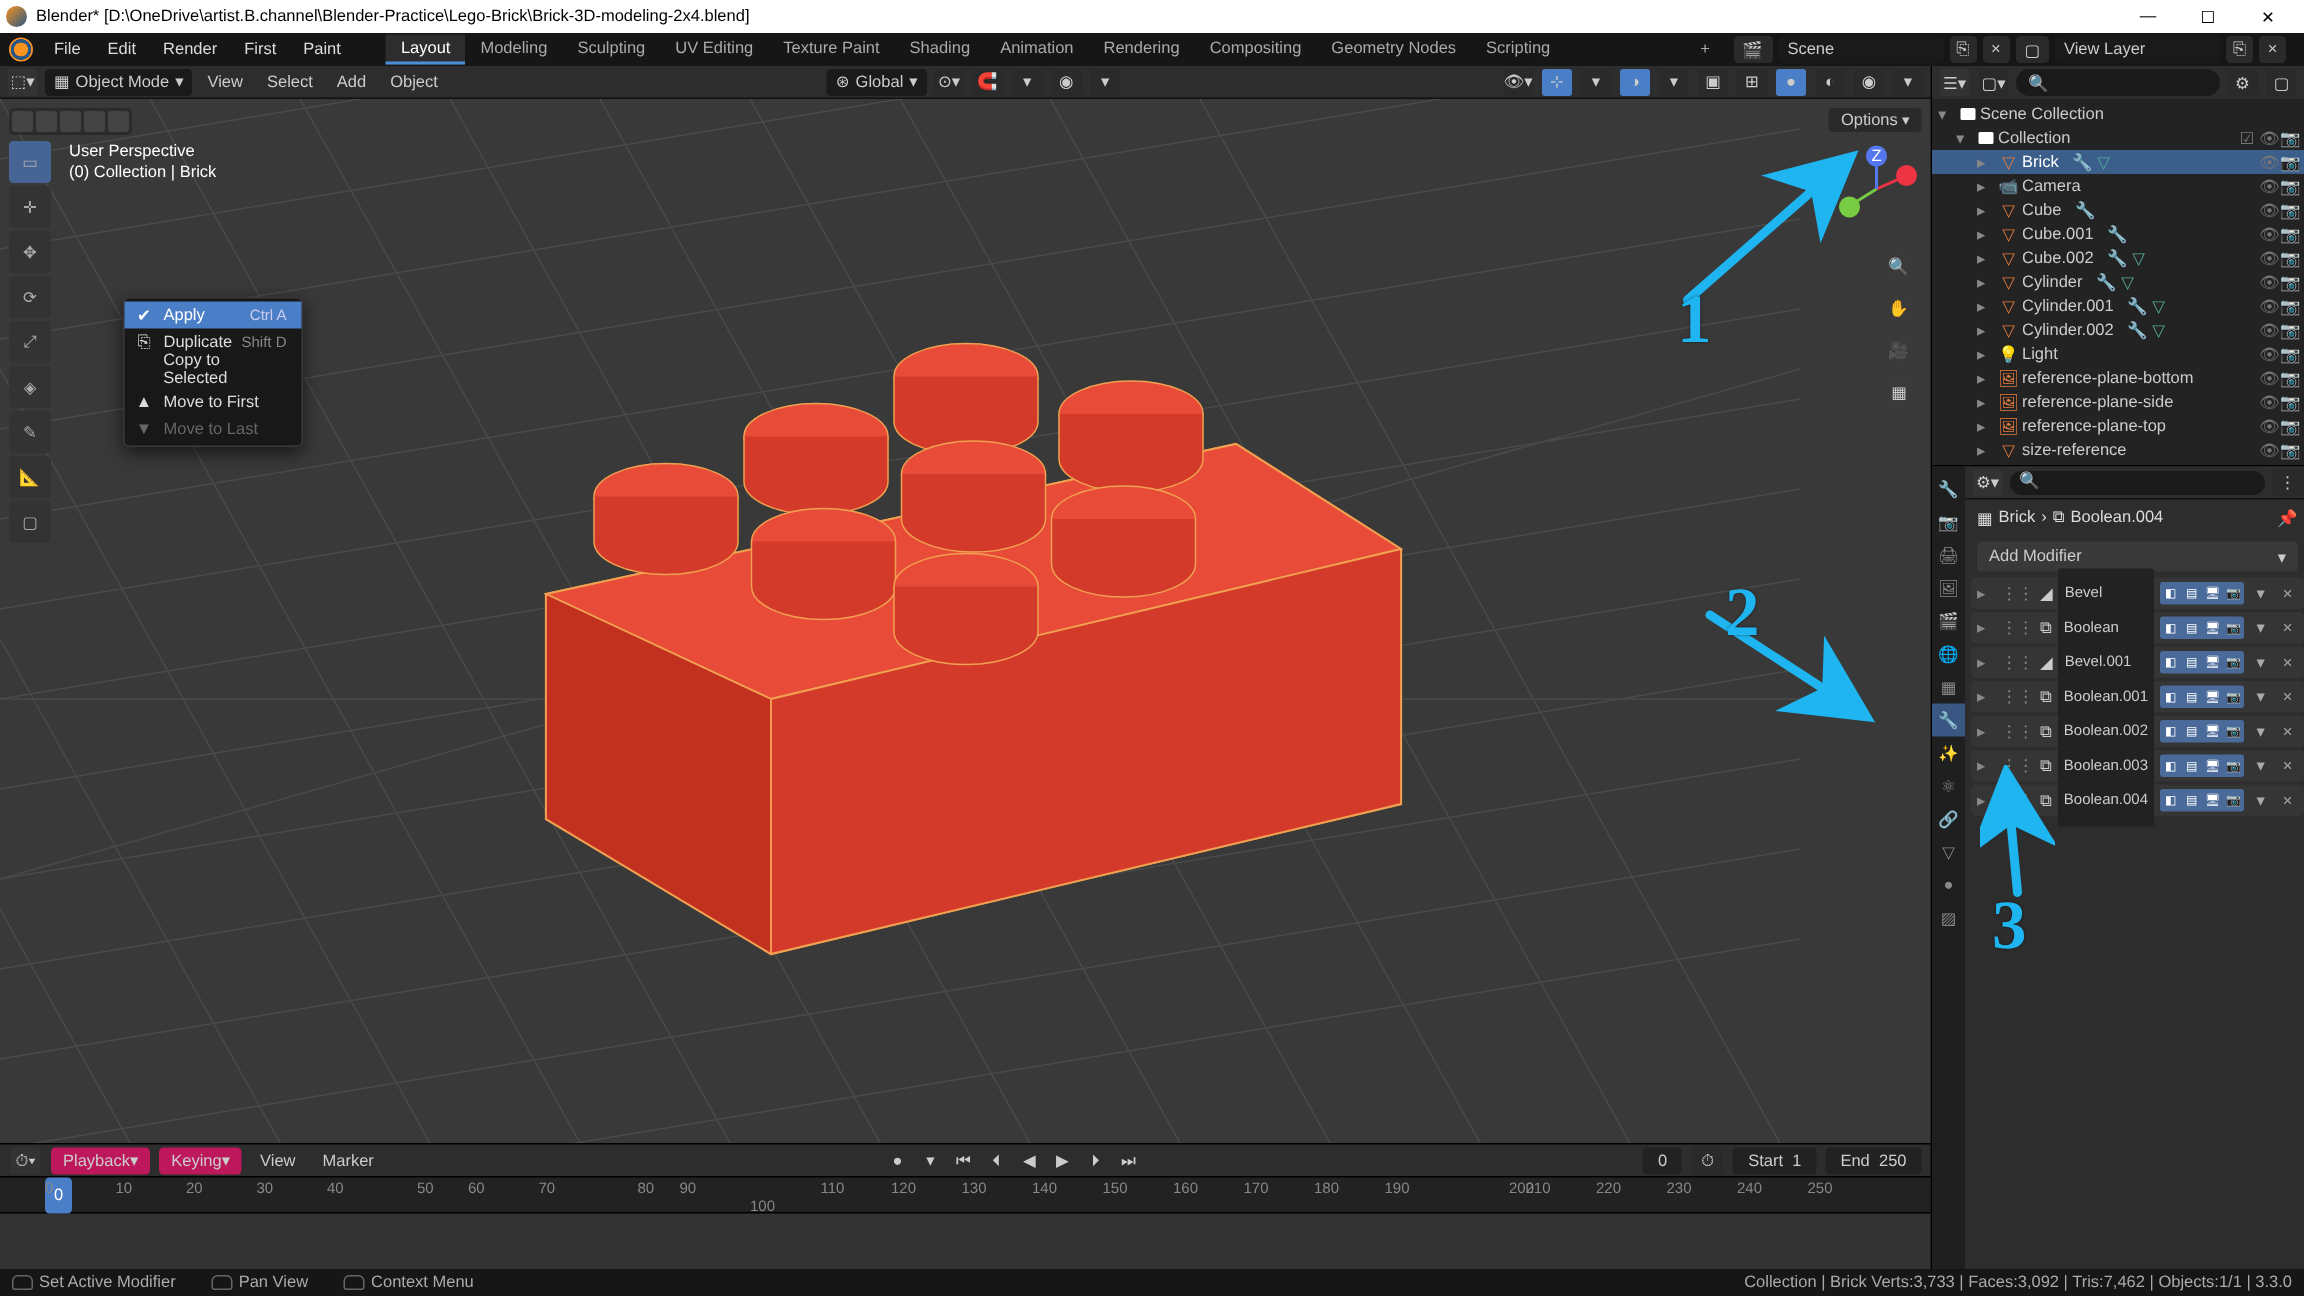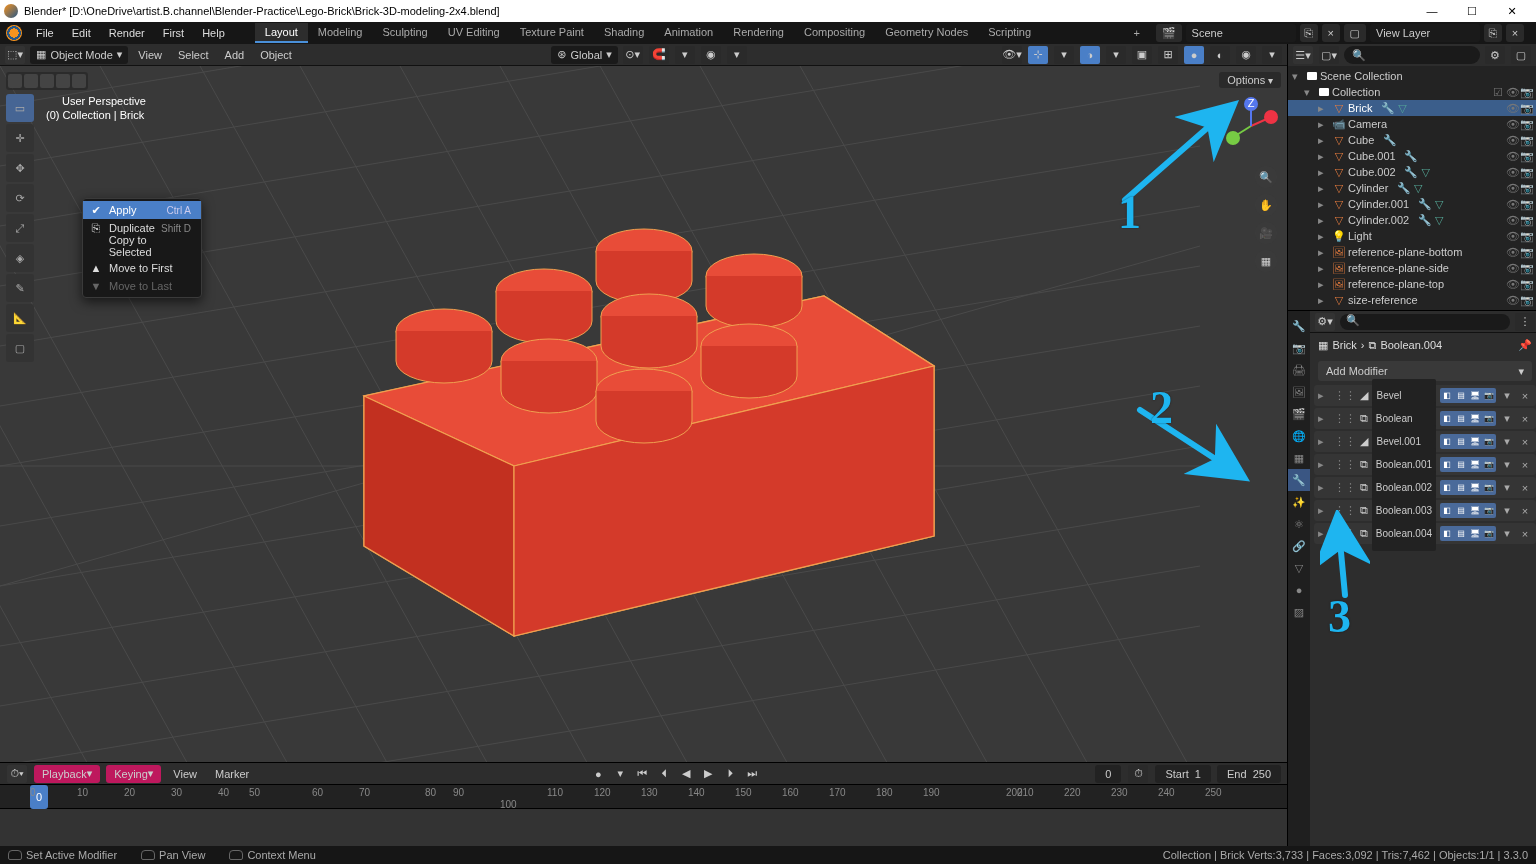--- a/index.html
+++ b/index.html
@@ -130,7 +130,7 @@
   <div class="menu-item">Edit</div>
   <div class="menu-item">Render</div>
   <div class="menu-item">First</div>
-  <div class="menu-item">Help</div>
+  <div class="menu-item">Paint</div>
   <div class="workspace-tabs" id="ws-tabs">
       <div class="ws-tab active">Layout</div>
       <div class="ws-tab">Modeling</div>

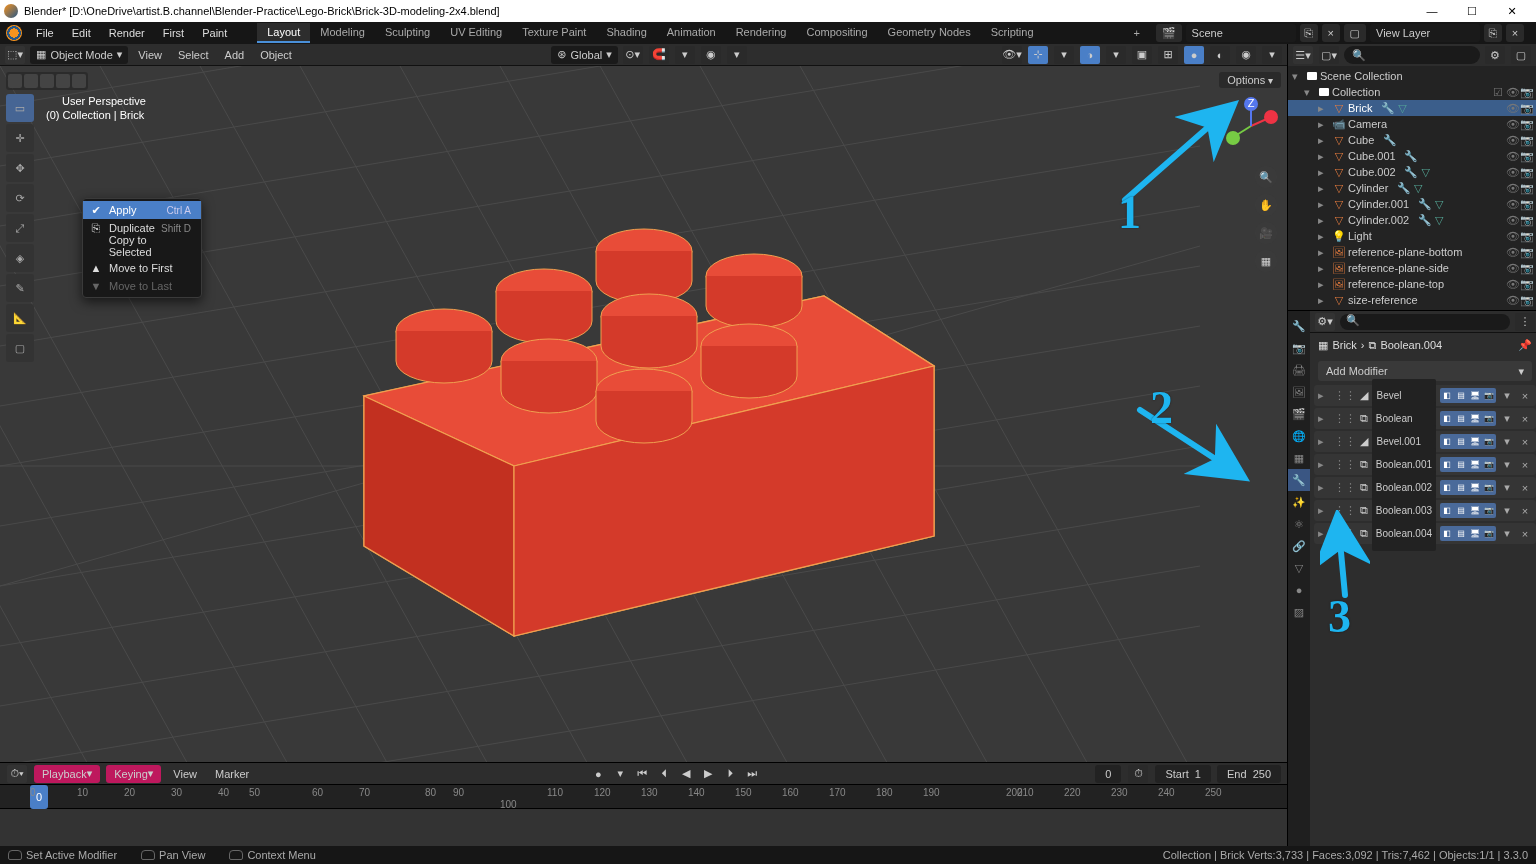--- a/index.html
+++ b/index.html
@@ -37,7 +37,7 @@
 .viewport { flex: 1; position: relative; background: #393939; overflow: hidden; }
 .toolshelf-top { position: absolute; left: 6px; top: 6px; display: flex; gap: 2px; background: rgba(40,40,40,0.8); padding: 2px; border-radius: 3px; }
 .ts-btn { width: 14px; height: 14px; background: #444; border-radius: 2px; }
-.viewport-label { position: absolute; left: 62px; top: 29px; color: #fff; font-size: 11px; }
+.viewport-label { position: absolute; left: 46px; top: 29px; color: #fff; font-size: 11px; }
 .viewport-label2 { position: absolute; left: 46px; top: 43px; color: #fff; font-size: 11px; }
 .toolbar-left { position: absolute; left: 6px; top: 28px; display: flex; flex-direction: column; gap: 2px; }
 .tool-btn { width: 28px; height: 28px; background: #333; border-radius: 3px; display: flex; align-items: center; justify-content: center; color: #aaa; }

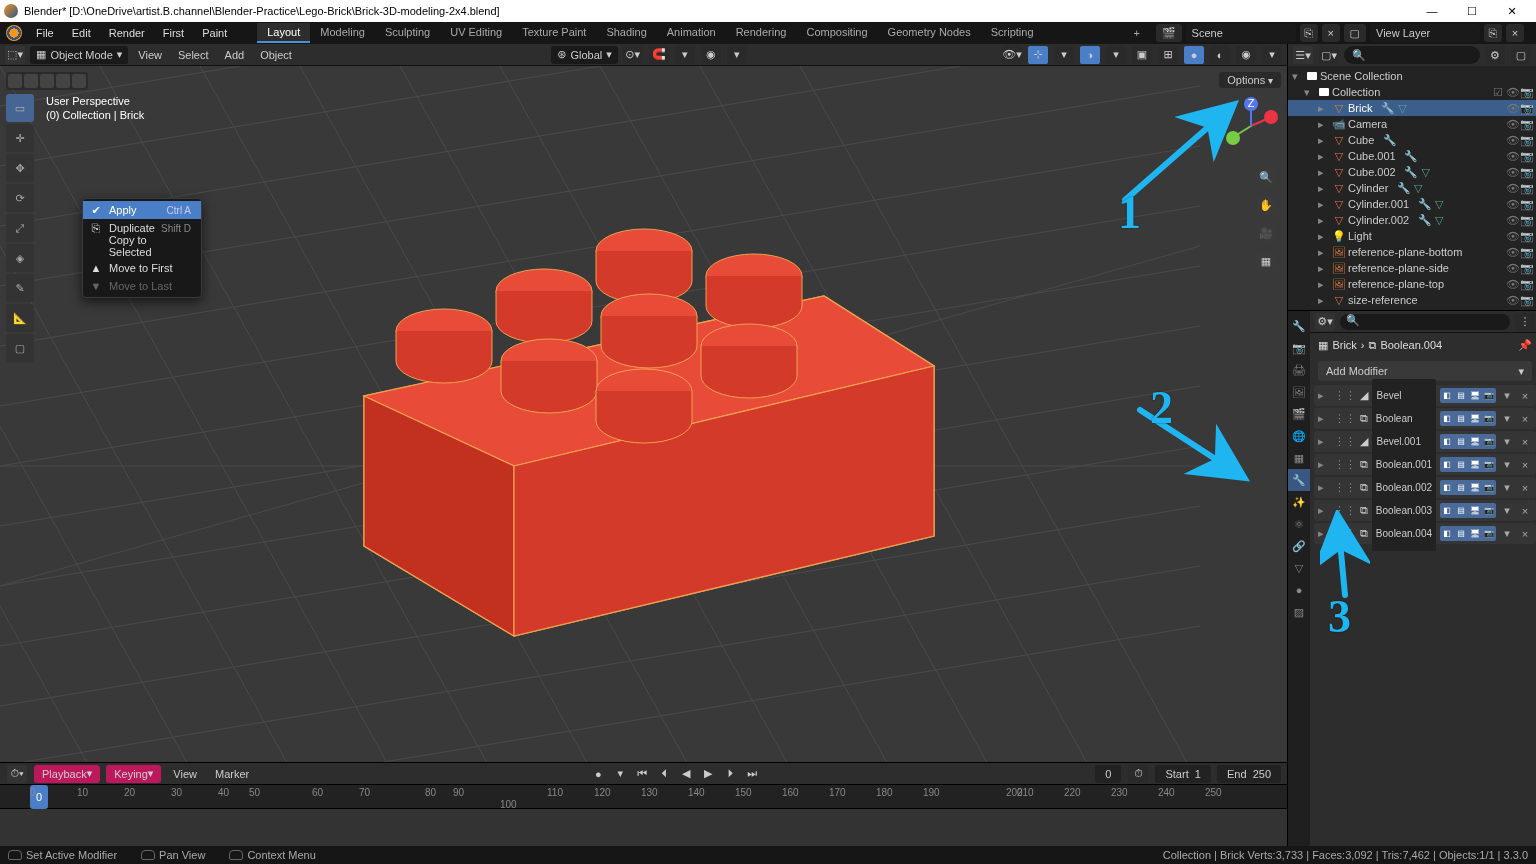--- a/index.html
+++ b/index.html
@@ -460,7 +460,7 @@
         <span class="tl-tick" style="left: 124px;">20</span>
         <span class="tl-tick" style="left: 171px;">30</span>
         <span class="tl-tick" style="left: 218px;">40</span>
-        <span class="tl-tick" style="left: 249px;">50</span>
+        <span class="tl-tick" style="left: 278px;">50</span>
         <span class="tl-tick" style="left: 312px;">60</span>
         <span class="tl-tick" style="left: 359px;">70</span>
         <span class="tl-tick" style="left: 406px; margin-left: 19px;">80</span>

